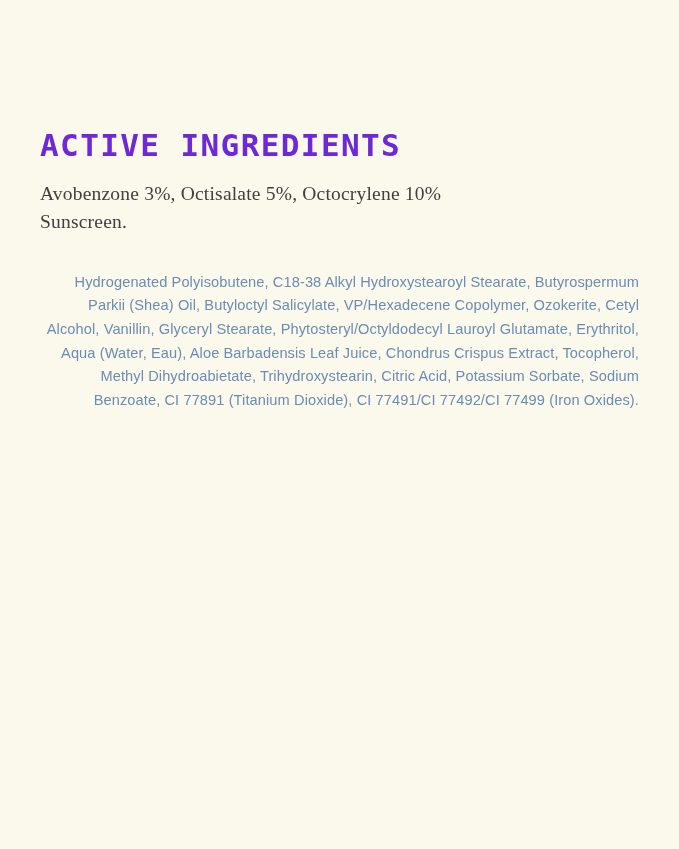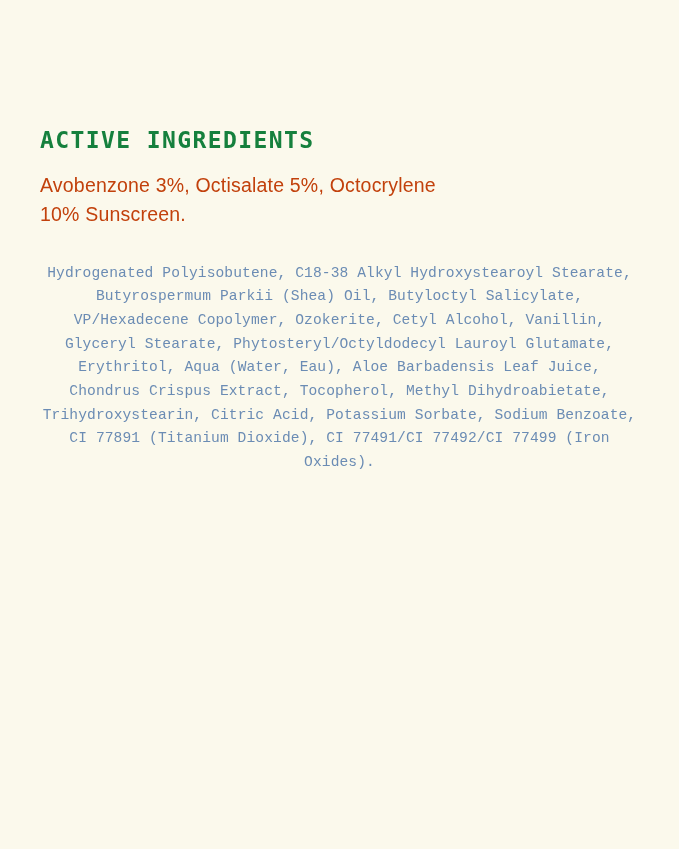--- a/index.html
+++ b/index.html
@@ -25,10 +25,10 @@
   }
   .section-title {
     font-family: "DejaVu Sans Mono", monospace;
-    font-size: 23px;
+    font-size: 31px;
     font-weight: bold;
     letter-spacing: 1.4px;
-    color: #15803d;
+    color: #6d28d9;
     margin: 0 0 18px 0;
     line-height: 1.1;
   }

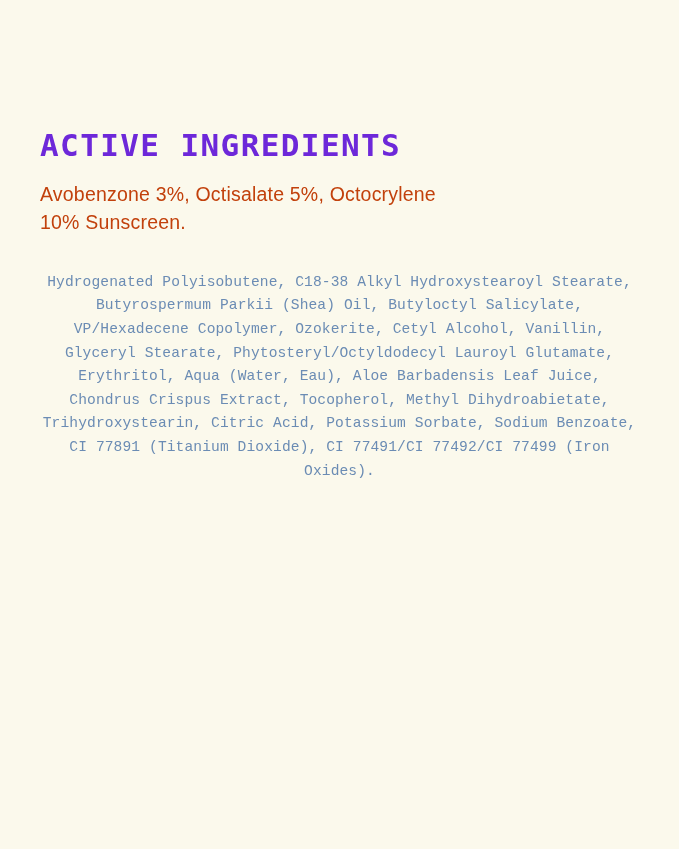--- a/index.html
+++ b/index.html
@@ -33,10 +33,10 @@
     line-height: 1.1;
   }
   .active-body {
-    font-family: Liberation Sans, sans-serif;
+    font-family: Liberation Serif, serif;
     font-size: 19.5px;
     line-height: 1.45;
-    color: #c2410c;
+    color: #404040;
     margin: 0;
     letter-spacing: 0.2px;
     max-width: 420px;

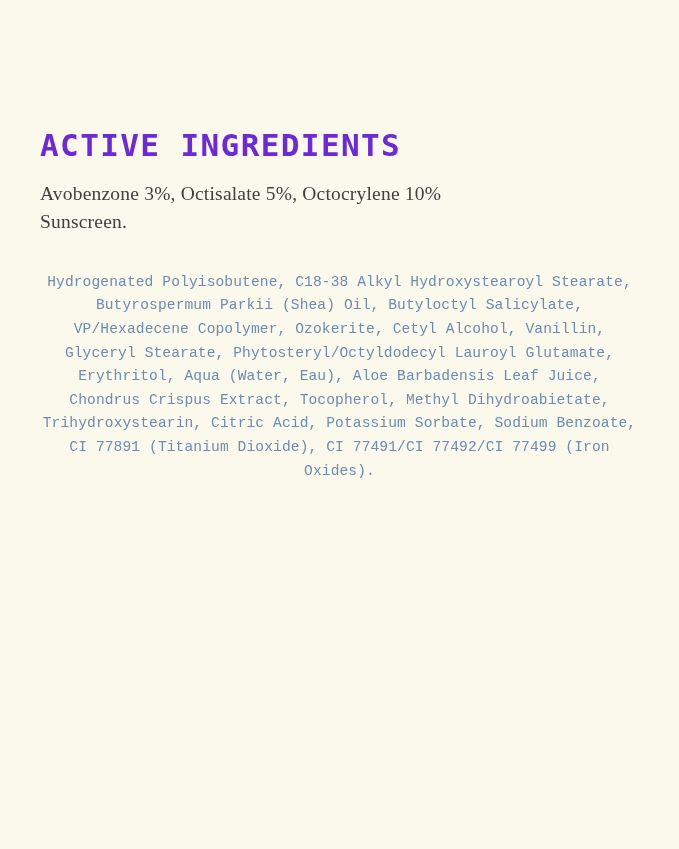--- a/index.html
+++ b/index.html
@@ -45,14 +45,14 @@
     margin-top: 34px;
   }
   .inactive-body {
-    font-family: Liberation Mono, monospace;
+    font-family: Liberation Sans, sans-serif;
     font-size: 14.6px;
     line-height: 1.62;
     color: #6b8cb4;
     margin: 0;
     letter-spacing: 0.1px;
     max-width: 600px;
-    text-align: center;
+    text-align: right;
   }
 </style>
 </head>

